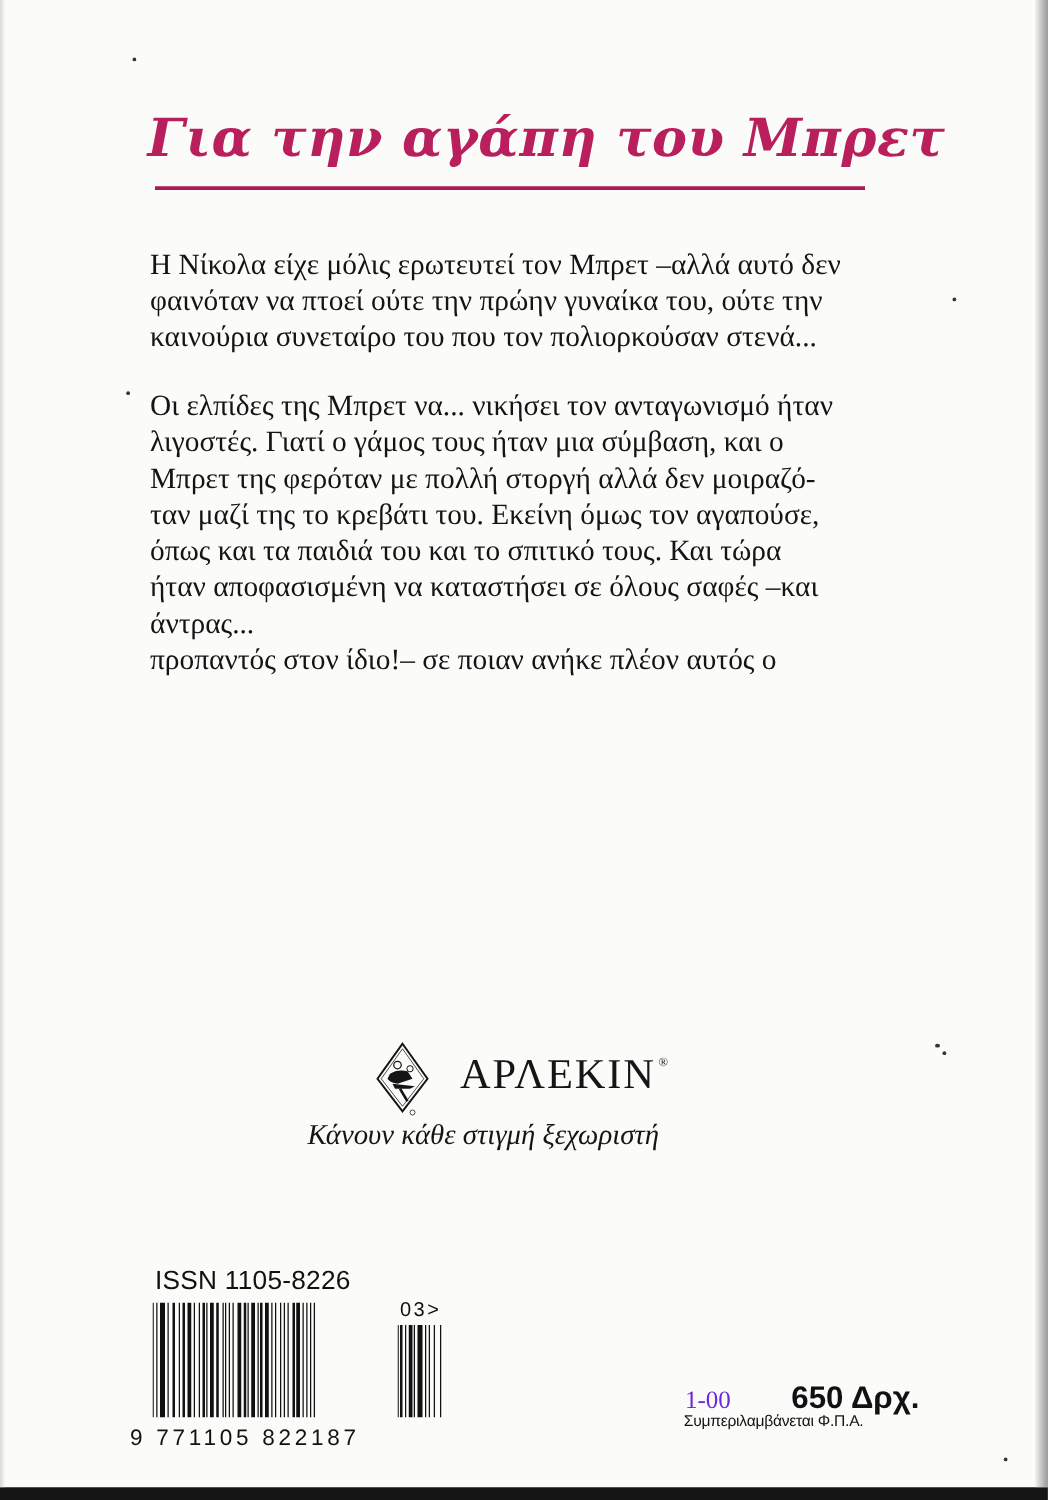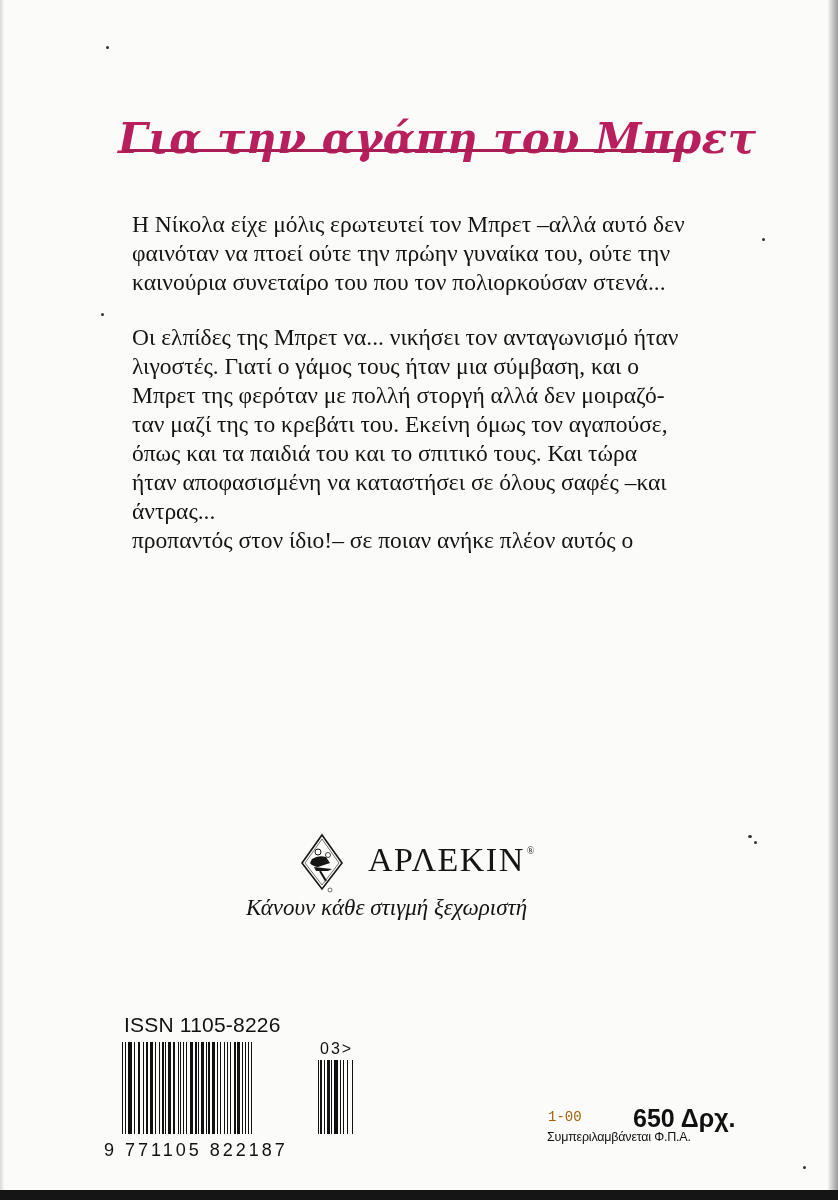--- a/index.html
+++ b/index.html
@@ -55,7 +55,6 @@
       color: #b81f5c;
       letter-spacing: 0.5px;
       white-space: nowrap;
-      margin-top: 28px;
     }
     .title-rule {
       position: absolute;

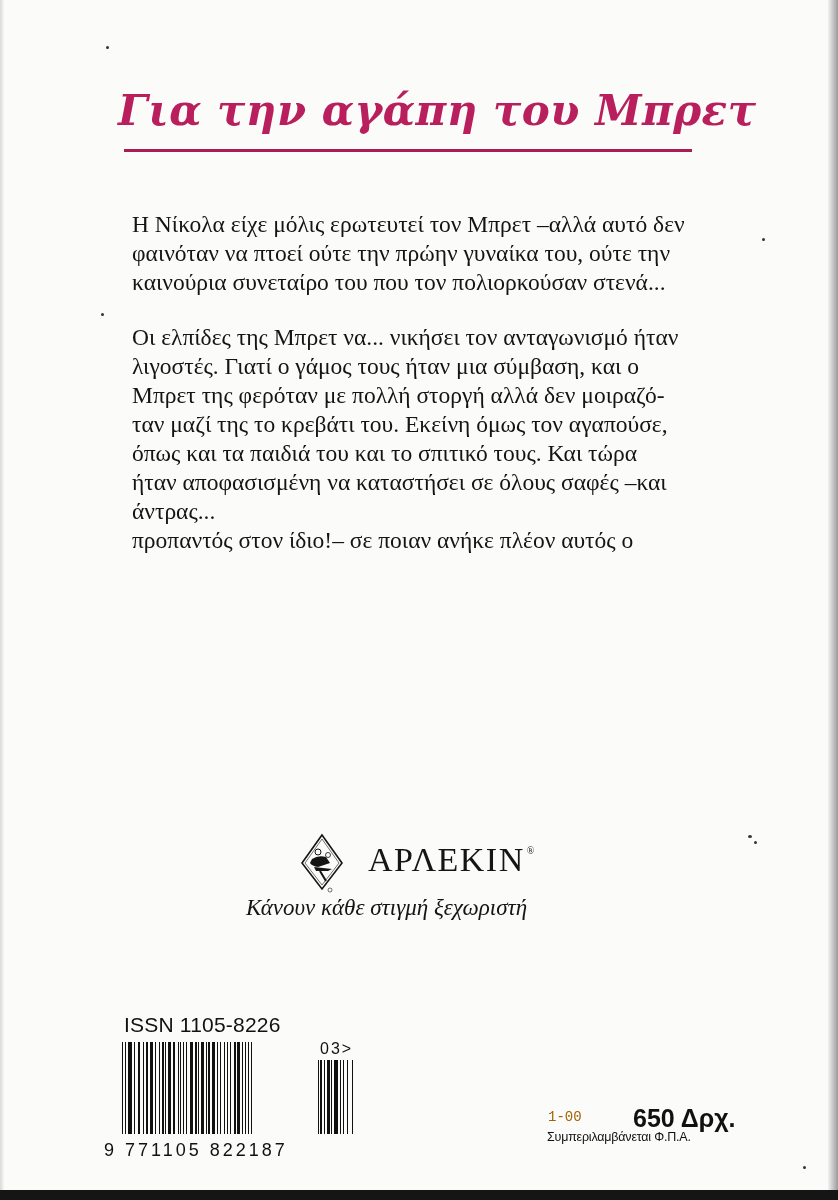--- a/index.html
+++ b/index.html
@@ -74,7 +74,7 @@
       color: #141414;
       text-align: justify;
     }
-    .blurb p { margin: 16px; }
+    .blurb p { margin: 4px; }
     .blurb .line { display: block; white-space: nowrap; }
     #para1 { top: 194px; }
     #para2 { top: 307px; }

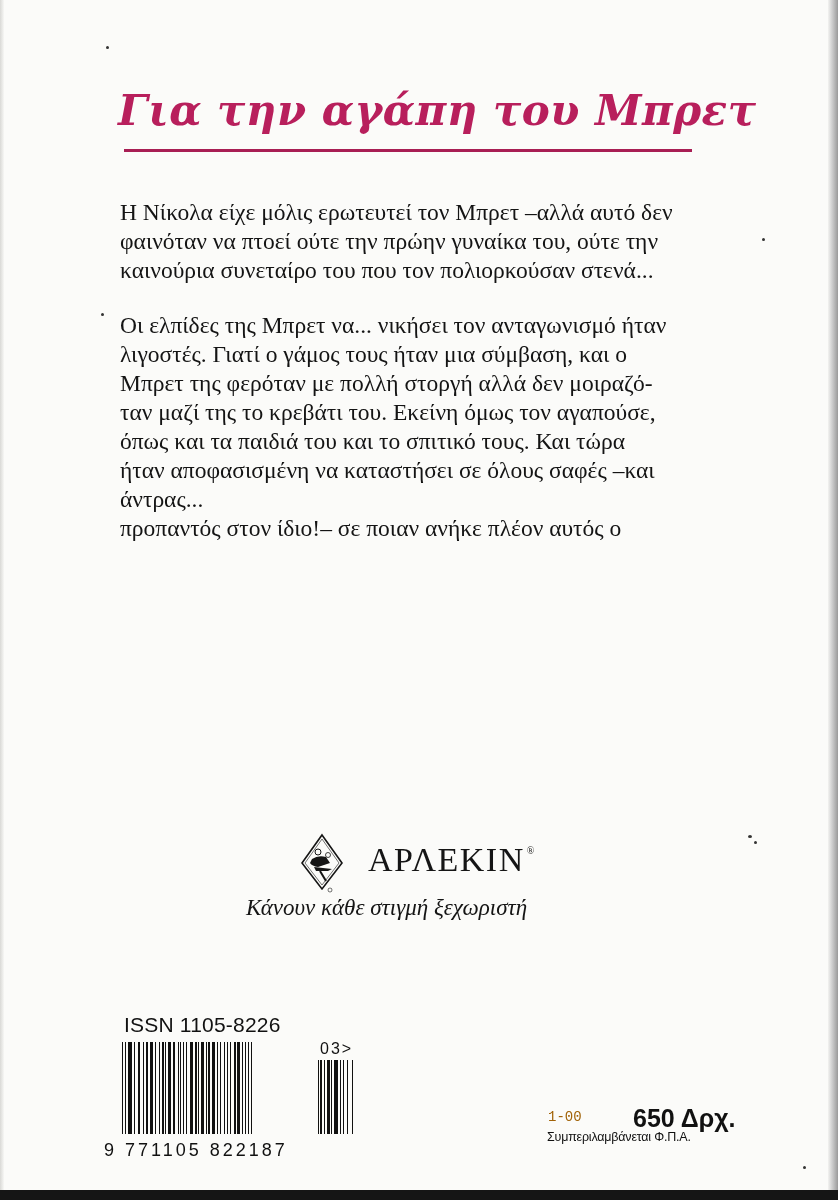--- a/index.html
+++ b/index.html
@@ -165,9 +165,9 @@
       position: absolute;
       left: 548px;
       top: 1109px;
-      font-family: Liberation Mono, monospace;
-      font-size: 14px;
-      color: #a16207;
+      font-family: Liberation Serif, serif;
+      font-size: 20px;
+      color: #6d28d9;
     }
     .price {
       position: absolute;

